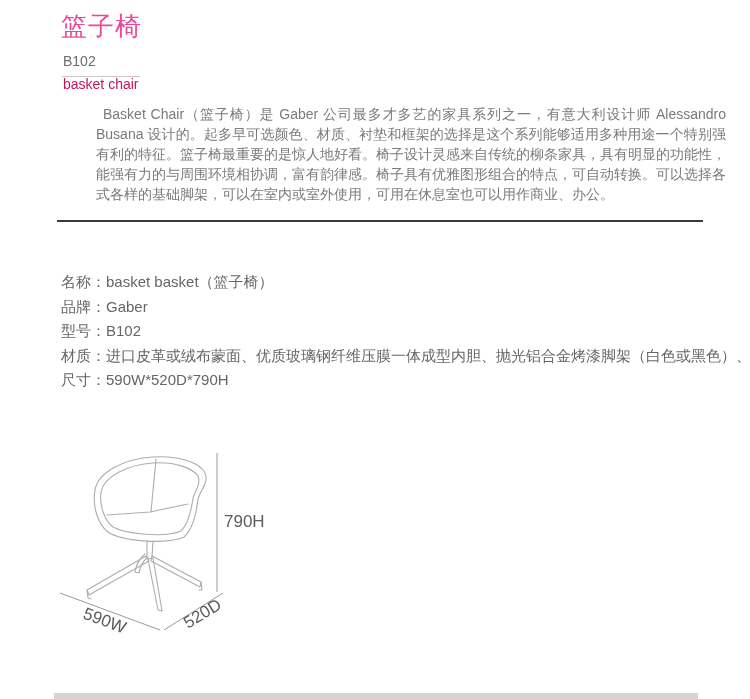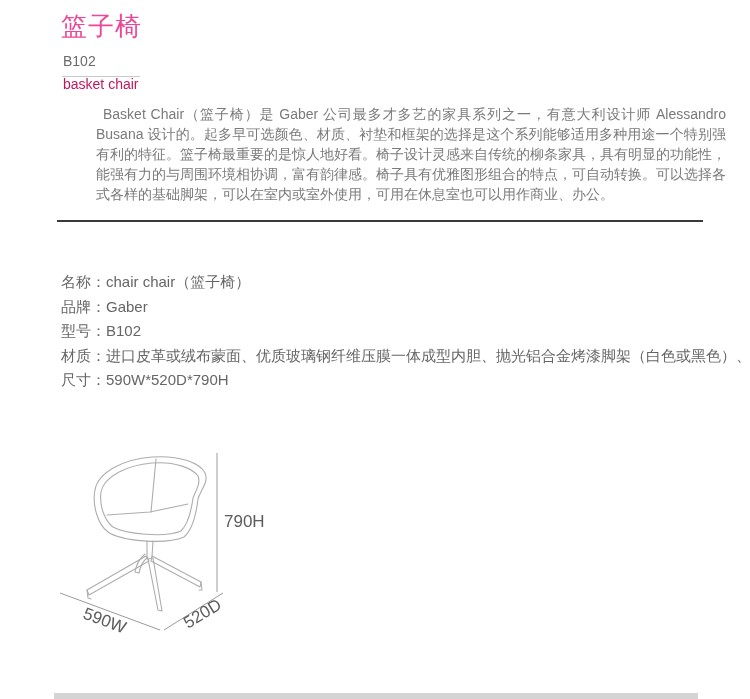--- a/index.html
+++ b/index.html
@@ -104,7 +104,7 @@
 <div class="section-divider"></div>
 
 <div class="specs-list">
-  <div class="spec-row"><span>名称</span><span>：</span><span>chair chair（篮子椅）</span></div>
+  <div class="spec-row"><span>名称</span><span>：</span><span>basket basket（篮子椅）</span></div>
   <div class="spec-row"><span>品牌</span><span>：</span><span>Gaber</span></div>
   <div class="spec-row"><span>型号</span><span>：</span><span>B102</span></div>
   <div class="spec-row"><span>材质</span><span>：</span><span>进口皮革或绒布蒙面、优质玻璃钢纤维压膜一体成型内胆、抛光铝合金烤漆脚架（白色或黑色）、可旋转</span></div>

